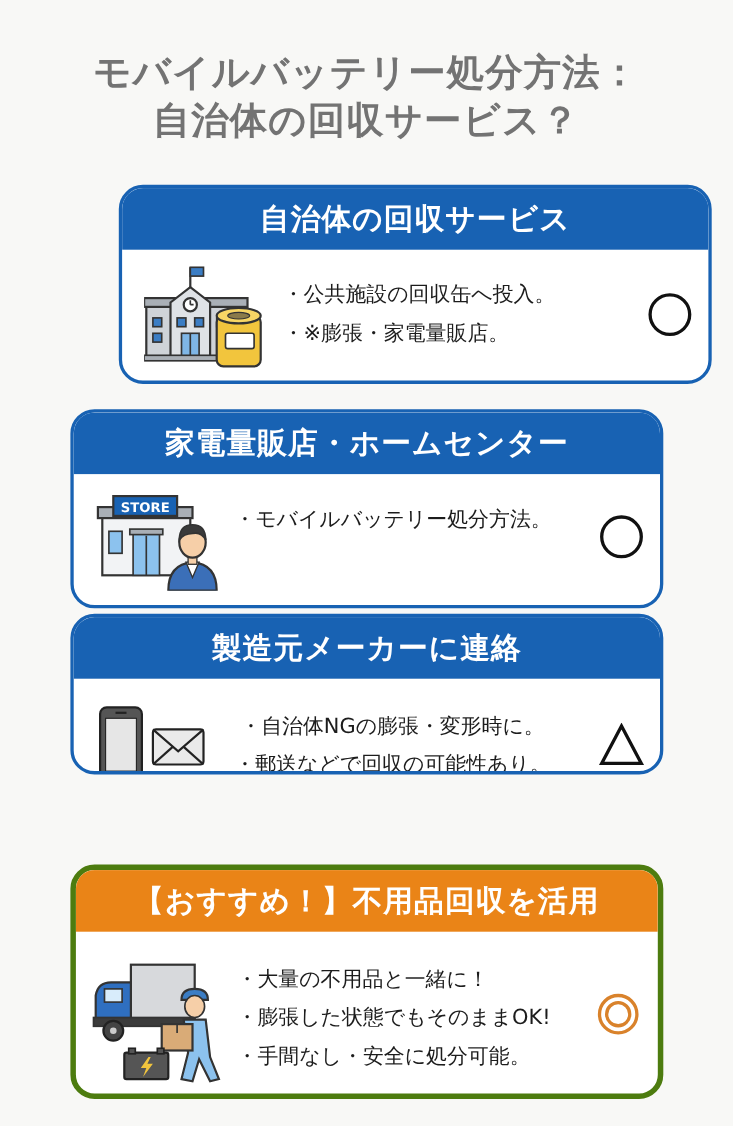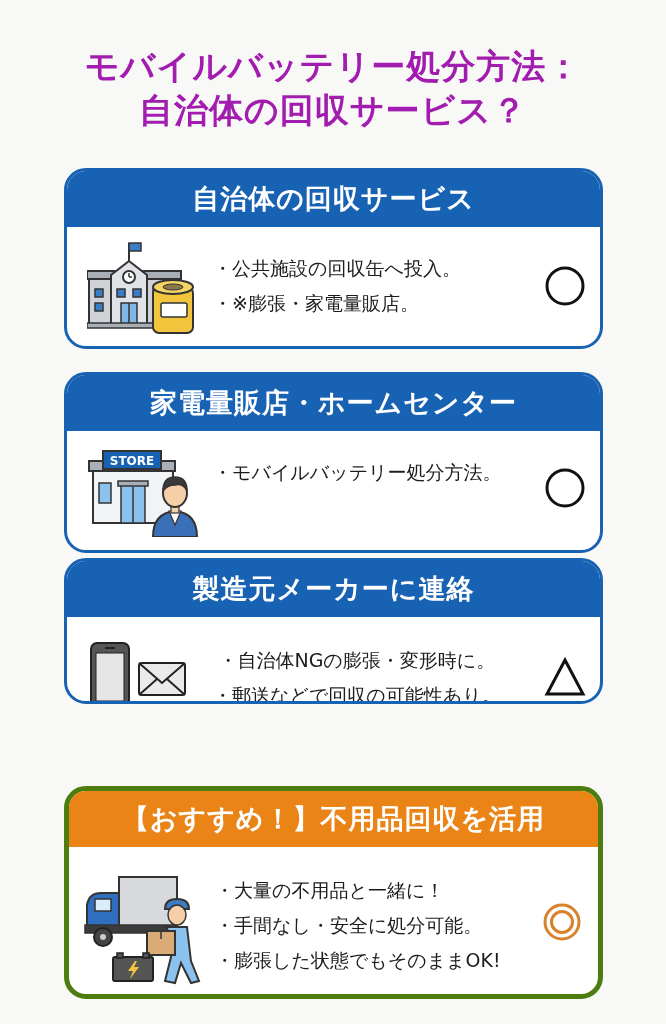--- a/index.html
+++ b/index.html
@@ -12,7 +12,7 @@
   .title {
     position: absolute; left: 0; top: 44px; width: 666px;
     text-align: center;
-    color: #a21caf;
+    color: #737373;
     font-weight: bold;
     font-size: 34px;
     line-height: 44px;

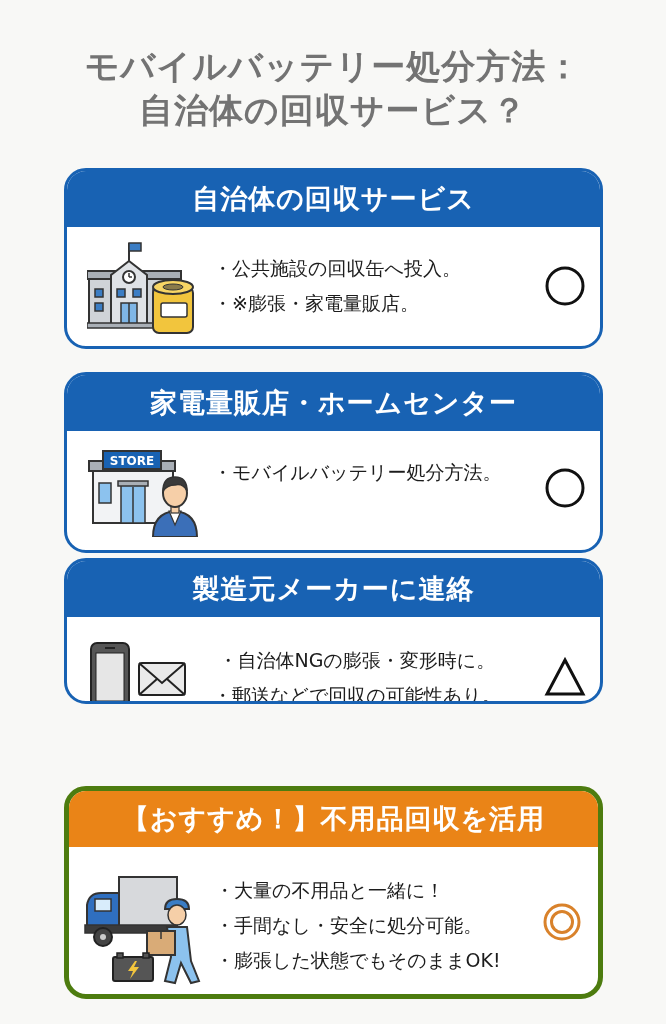--- a/index.html
+++ b/index.html
@@ -54,7 +54,7 @@
   <div>自治体の回収サービス？</div>
 </div>
 
-<div class="card blue" style="top:168px;height:181px;">
+<div class="card blue" style="top:168px;height:181px;margin-left:44px;">
   <div class="card-header">自治体の回収サービス</div>
   <div class="card-body">
     <div class="icon-area" style="top:12px;">

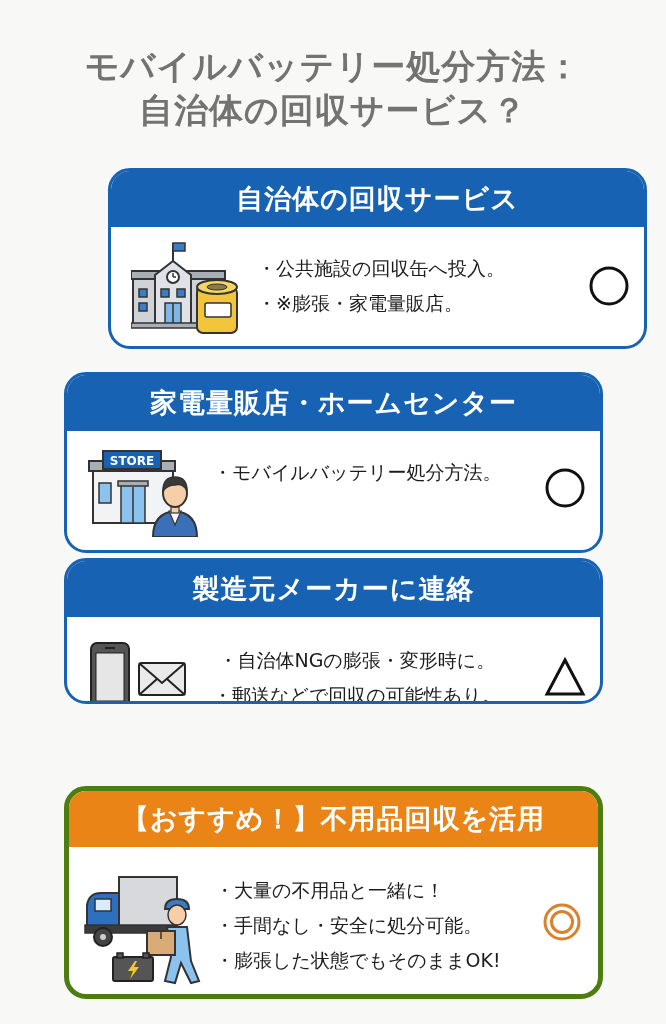--- a/index.html
+++ b/index.html
@@ -175,8 +175,8 @@
     </div>
     <div class="bullets" style="top:26px;">
       <div class="bullet-line">・大量の不用品と一緒に！</div>
+      <div class="bullet-line">・膨張した状態でもそのままOK!</div>
       <div class="bullet-line">・手間なし・安全に処分可能。</div>
-      <div class="bullet-line">・膨張した状態でもそのままOK!</div>
     </div>
     <div class="mark" style="top:55px;right:16px;">
       <svg width="40" height="40" viewBox="0 0 40 40">

